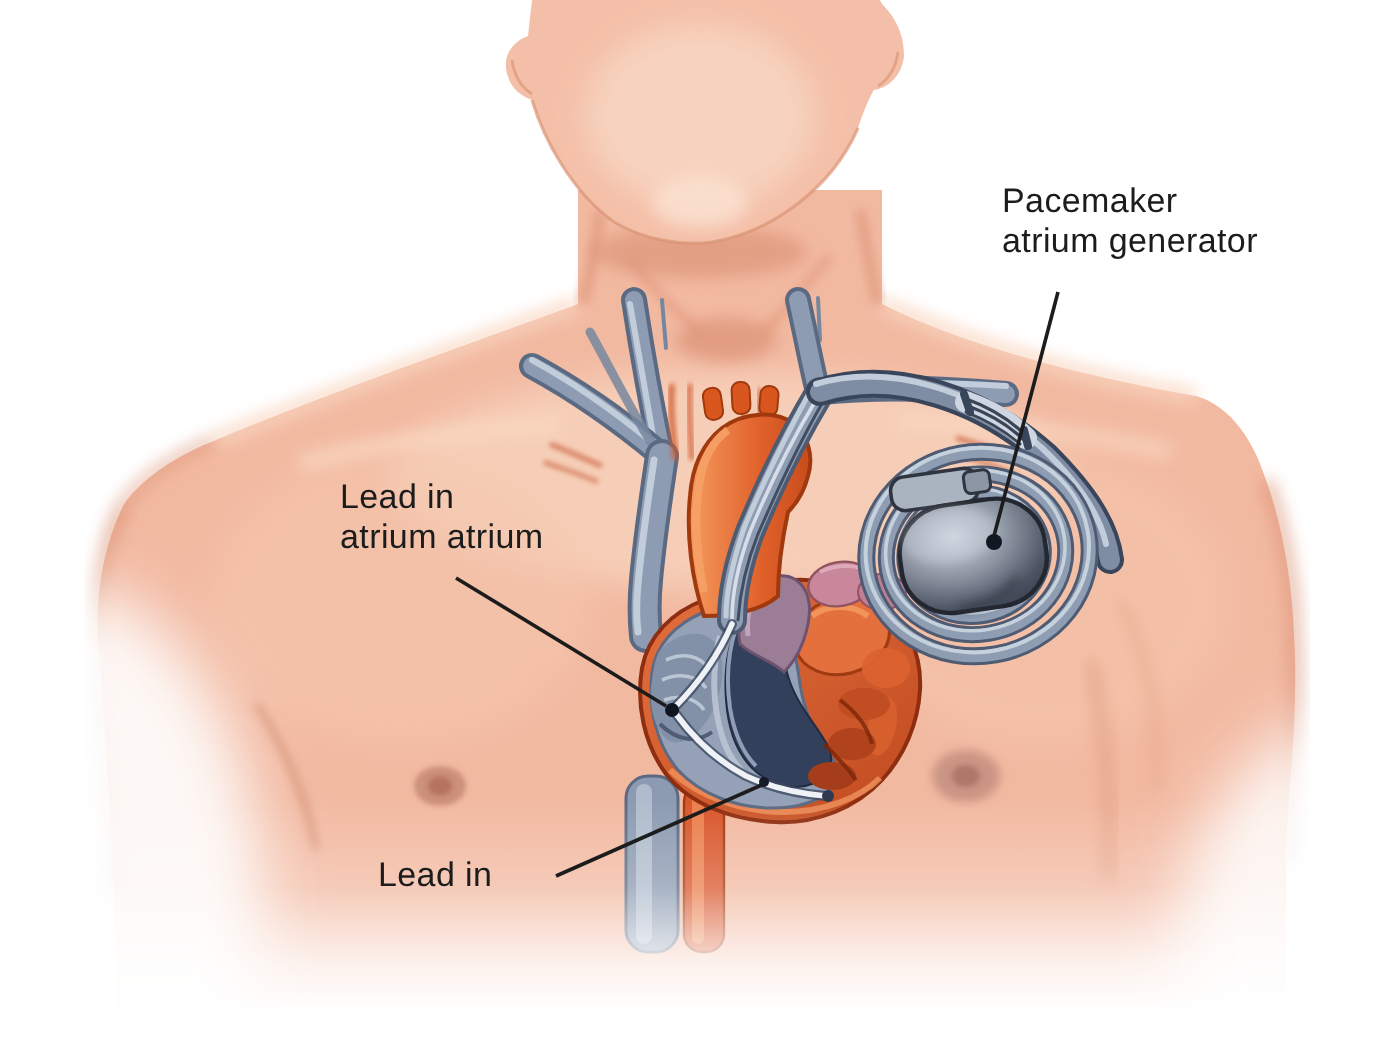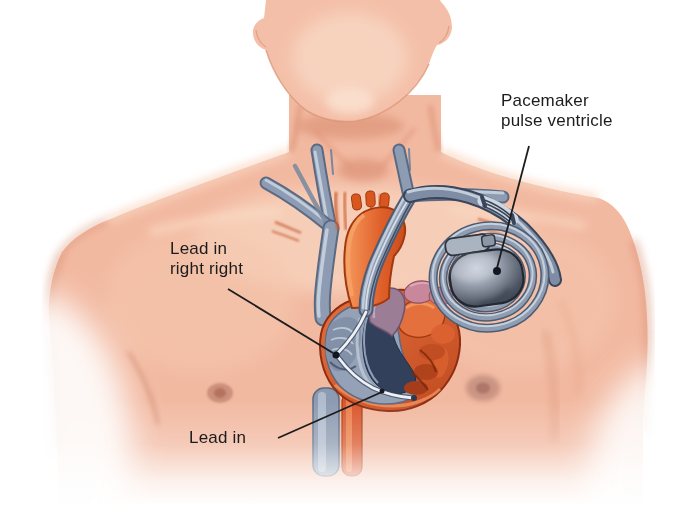--- a/index.html
+++ b/index.html
@@ -322,7 +322,7 @@
 
 <div class="diagram-label" style="left:501px;top:91px;">
   <span>Pacemaker</span>
-  <span>pulse ventricle</span>
+  <span>atrium generator</span>
 </div>
 <div class="diagram-label" style="left:170px;top:239px;">
   <span>Lead in</span>

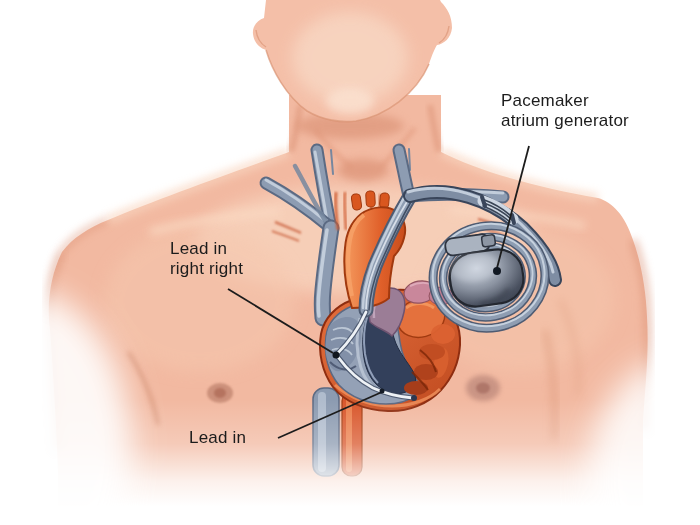--- a/index.html
+++ b/index.html
@@ -326,7 +326,7 @@
 </div>
 <div class="diagram-label" style="left:170px;top:239px;">
   <span>Lead in</span>
-  <span>right right</span>
+  <span>atrium atrium</span>
 </div>
 <div class="diagram-label" style="left:189px;top:428px;">
   <span>Lead in</span>

